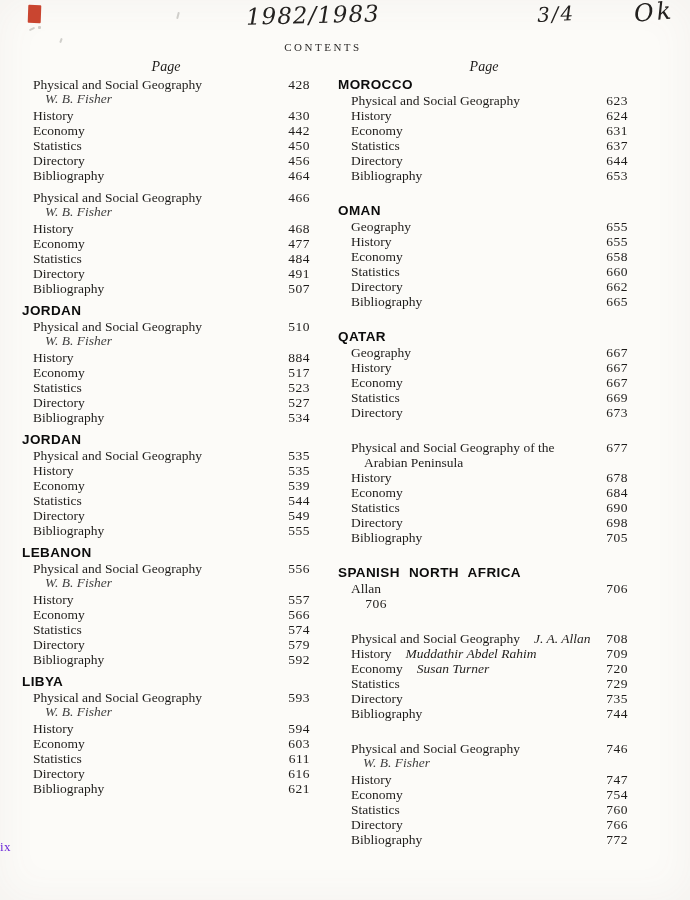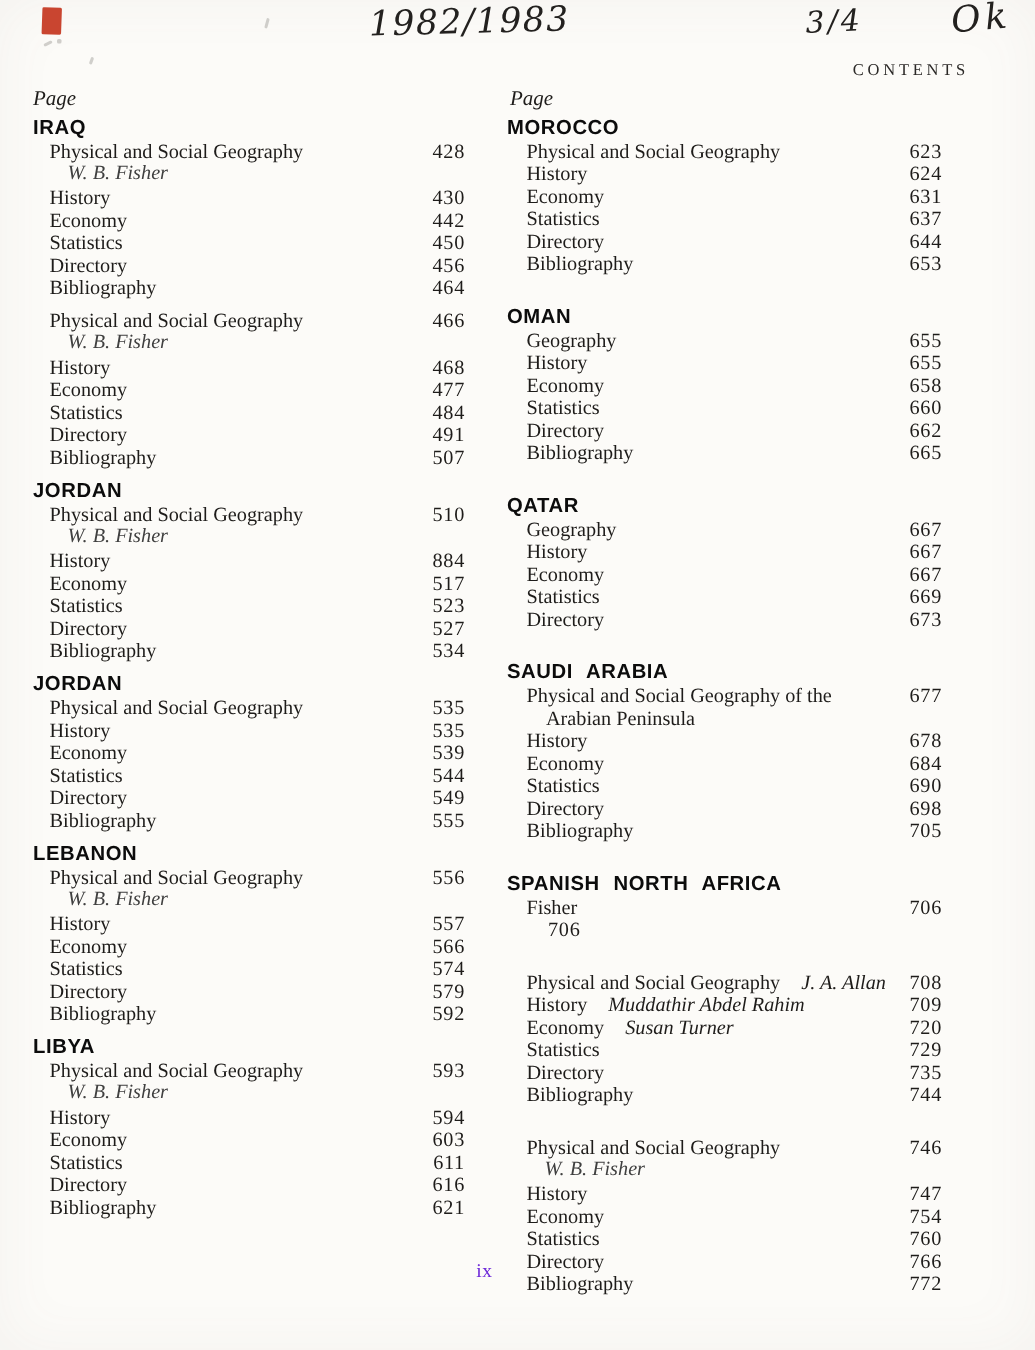--- a/index.html
+++ b/index.html
@@ -35,7 +35,7 @@
   .hand-ok{left:634px;top:-2px;font-size:24px;letter-spacing:3px;transform:rotate(-5deg);}
   
   .contents-title{
-    position:absolute;left:0;top:41px;width:646px;text-align:right;
+    position:absolute;left:0;top:41px;width:646px;text-align:center;
     font-size:11px;letter-spacing:2.5px;color:#2b2927;font-weight:400;
   }
   .page-label{

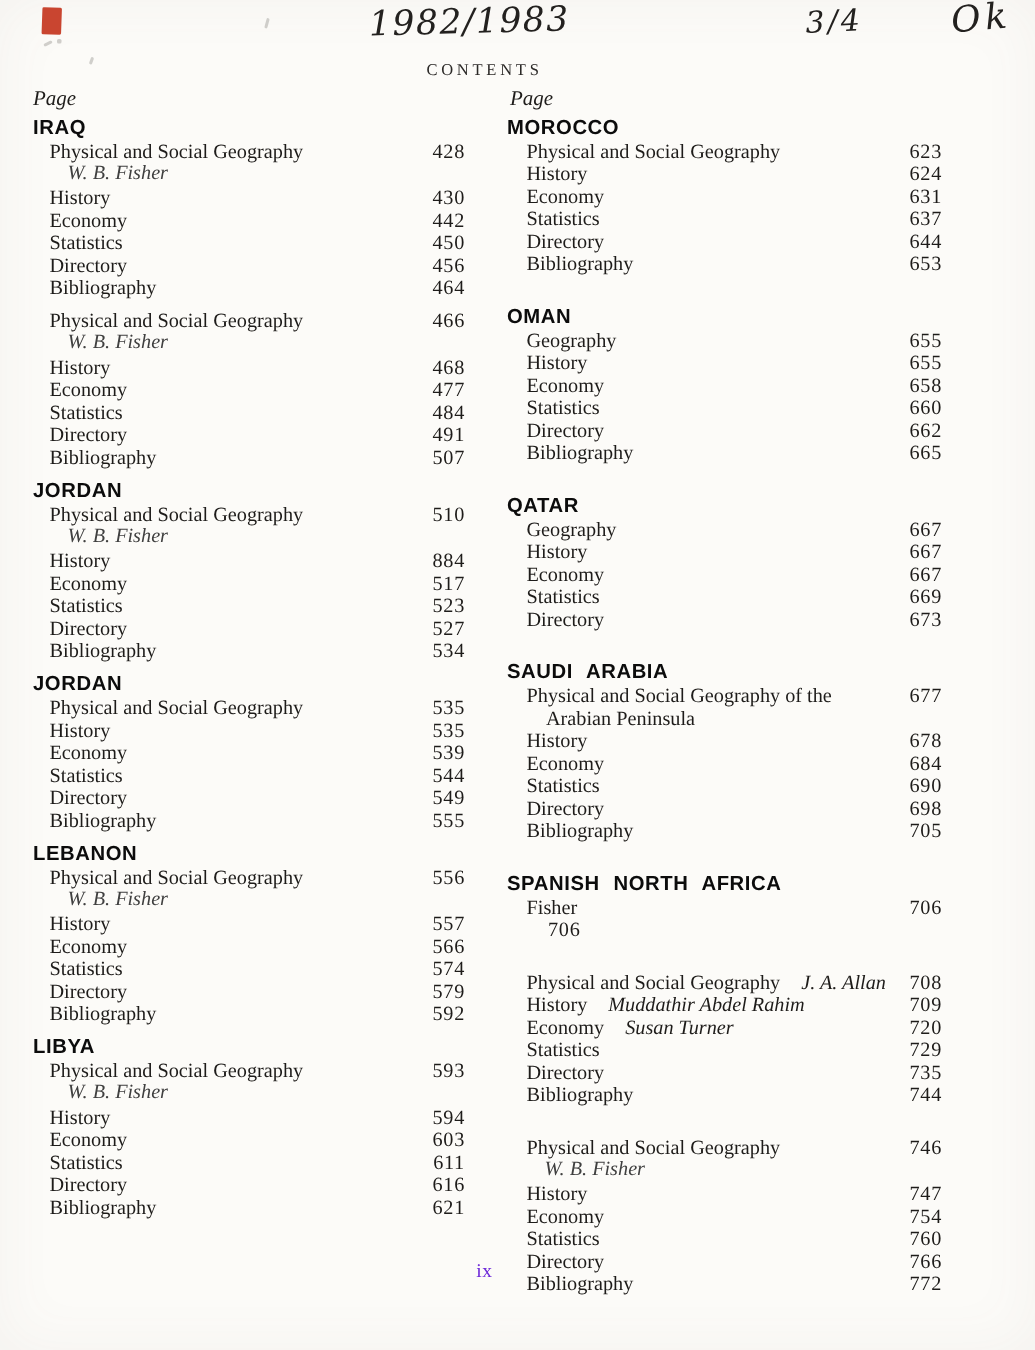--- a/index.html
+++ b/index.html
@@ -40,7 +40,7 @@
   }
   .page-label{
     position:absolute;top:59px;font-style:italic;font-size:14px;color:#1f1d1b;
-    text-align:left;
+    text-align:center;
   }
   .page-label.left{left:22px;width:288px;}
   .page-label.right{left:340px;width:288px;}

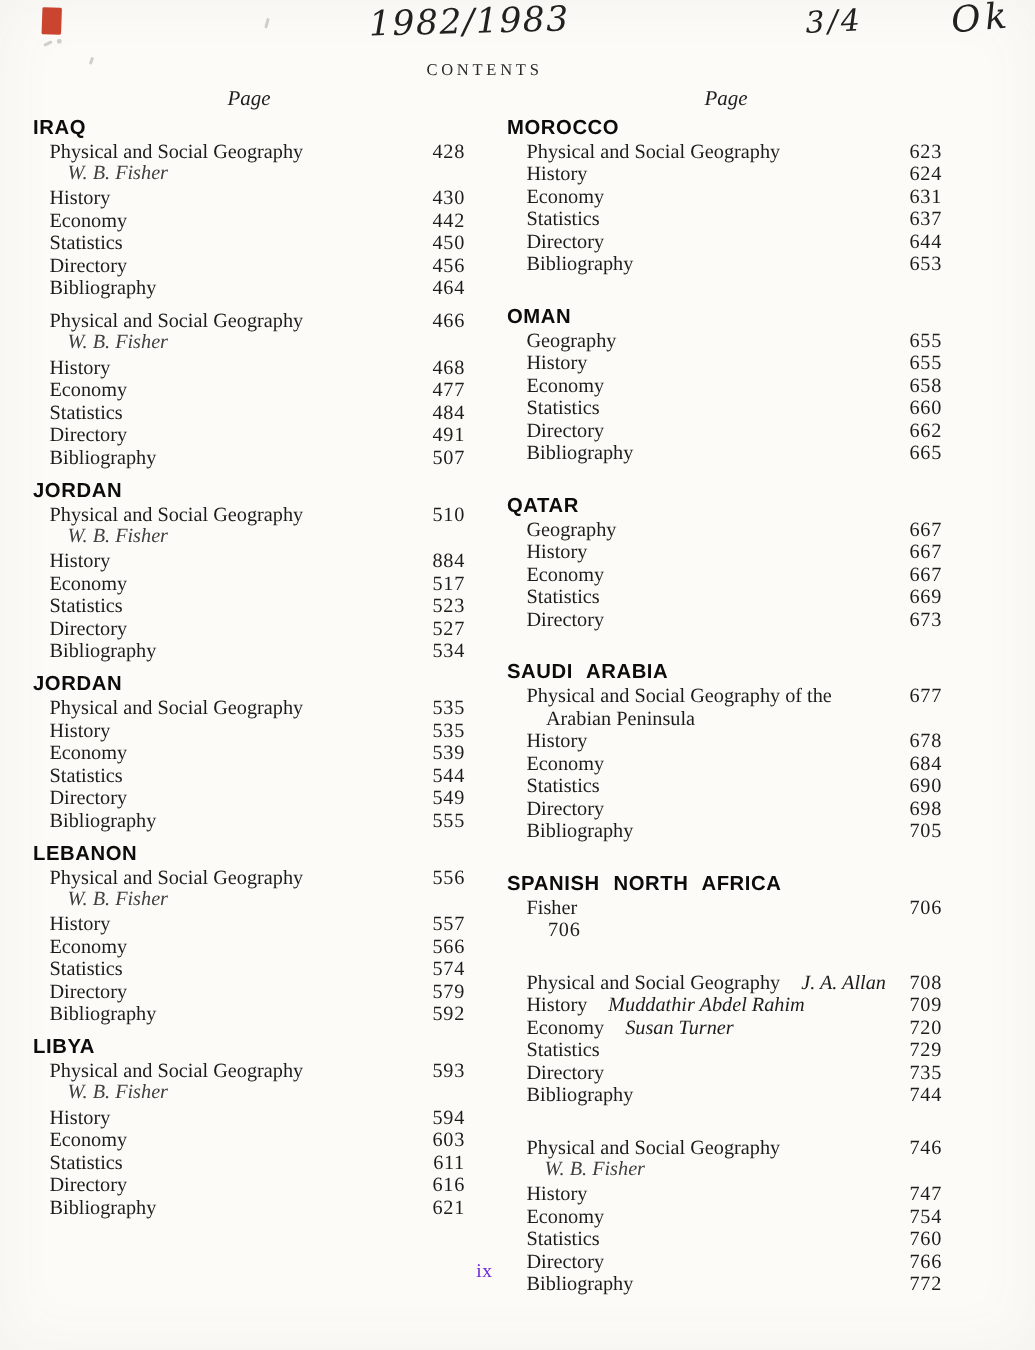--- a/index.html
+++ b/index.html
@@ -91,7 +91,6 @@
 
   <div class="col col-left" id="col-0">
       <div class="section">
-        <div class="country">IRAQ</div>
         <div class="entry">
           <div class="elabel"><span>Physical and Social Geography</span></div>
           <div class="epage">428</div>

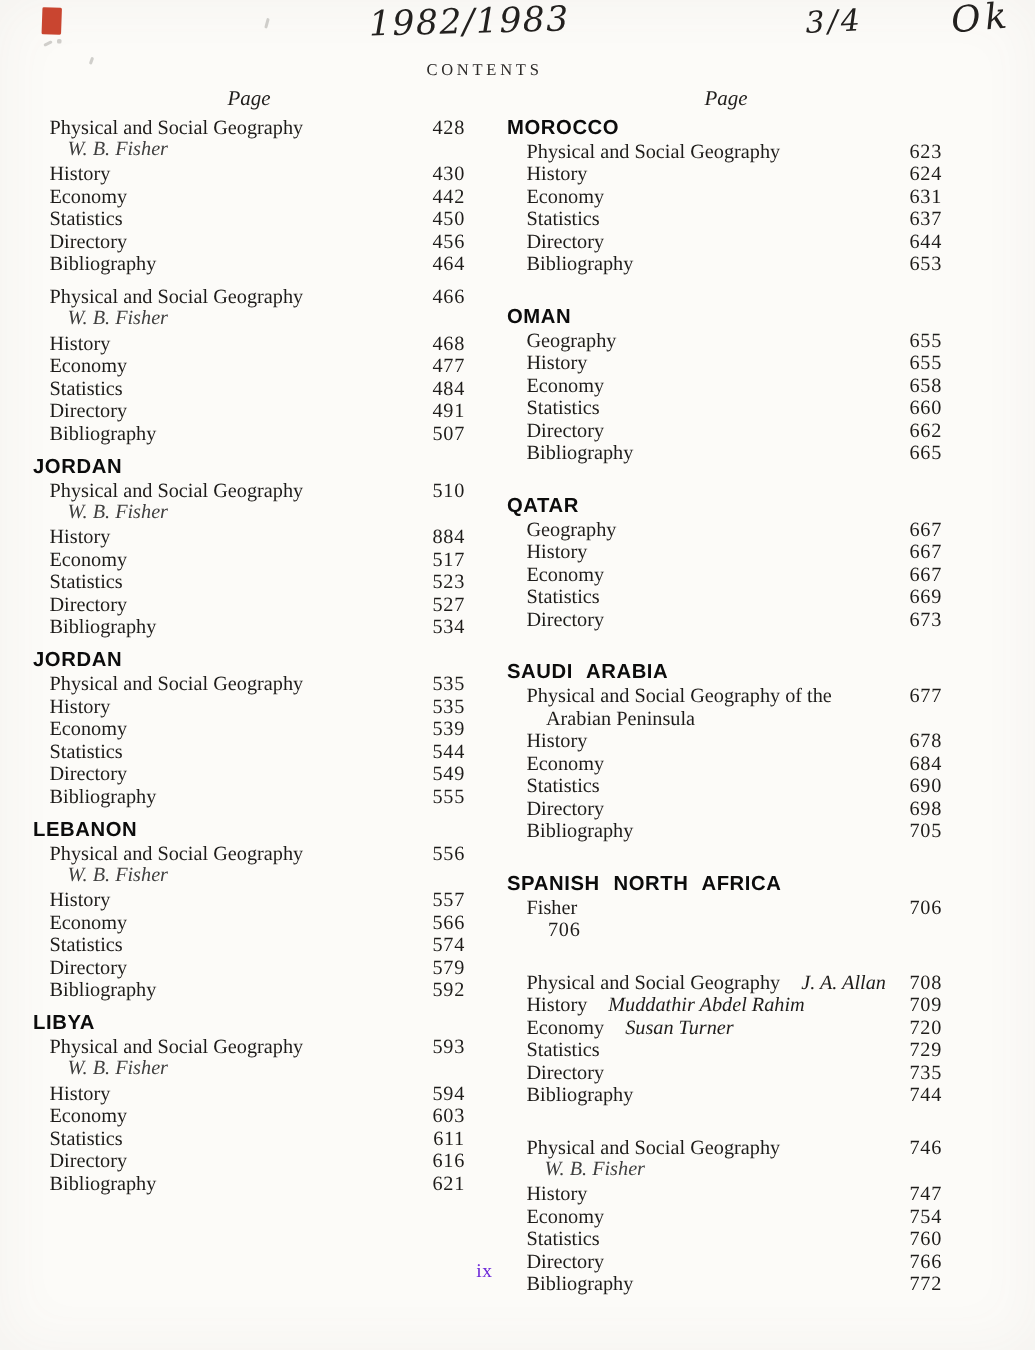--- a/index.html
+++ b/index.html
@@ -335,7 +335,6 @@
         </div>
       </div>
       <div class="section">
-        <div class="country">SAUDI ARABIA</div>
         <div class="entry">
           <div class="elabel"><span>Physical and Social Geography of the</span><span class="l2">Arabian Peninsula</span></div>
           <div class="epage">677</div>

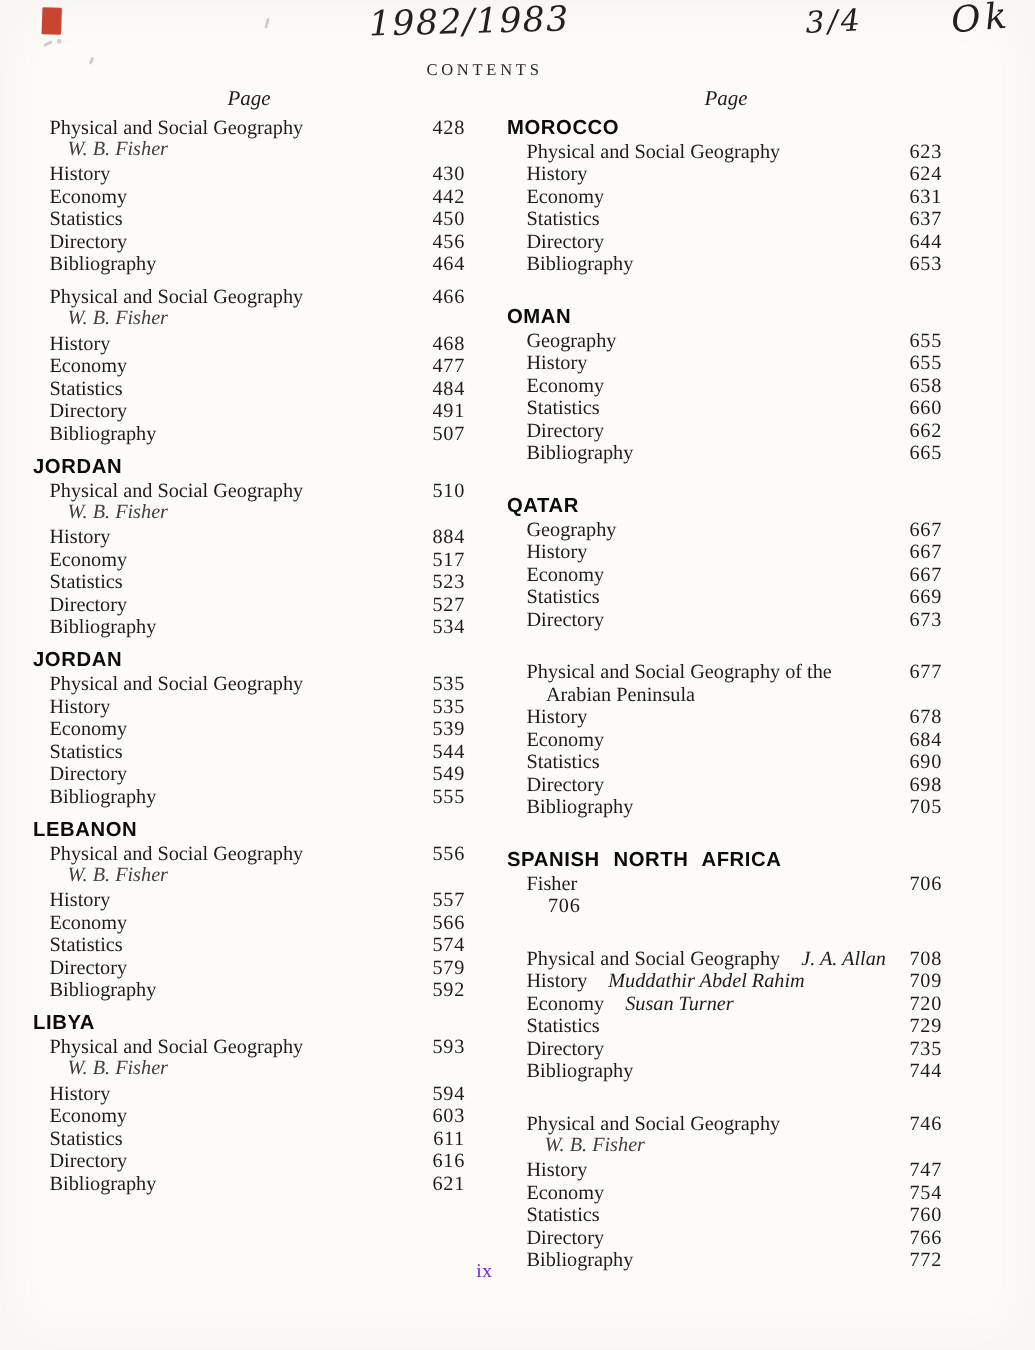--- a/index.html
+++ b/index.html
@@ -363,7 +363,7 @@
       <div class="section">
         <div class="country">SPANISH NORTH AFRICA</div>
         <div class="entry">
-          <div class="elabel"><span>Fisher</span></div>
+          <div class="elabel"><span>Allan</span></div>
           <div class="epage">706</div>
         </div>
         <div class="entry">

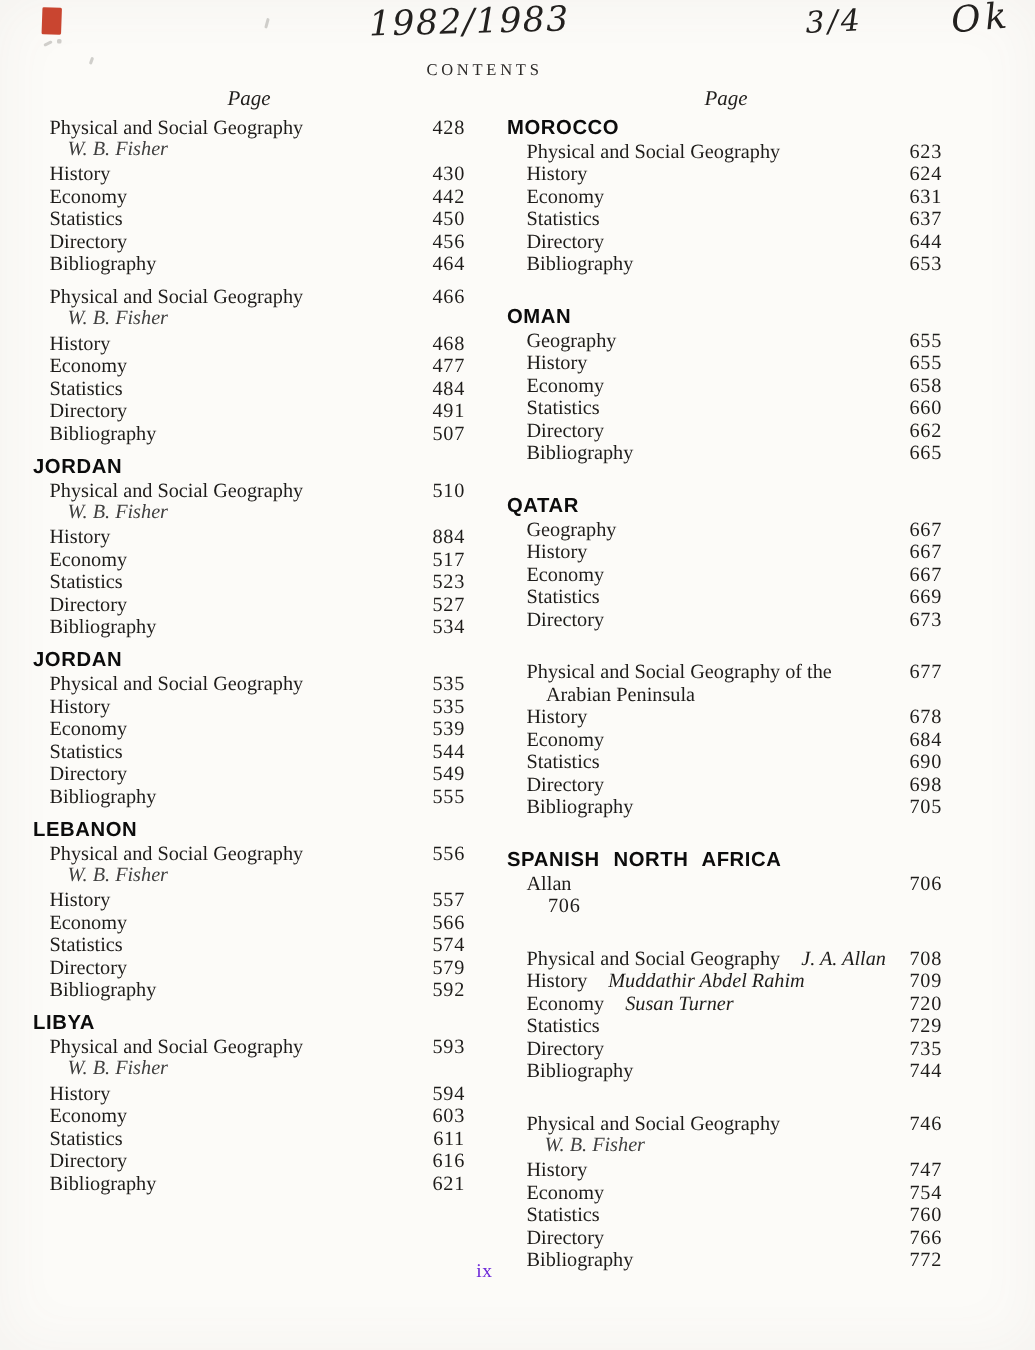--- a/index.html
+++ b/index.html
@@ -67,7 +67,7 @@
   }
   .col-right .author-below{padding-left:25px;}
   .folio{
-    position:absolute;left:0;top:839px;width:646px;text-align:center;
+    position:absolute;left:0;top:839px;width:646px;text-align:left;
     font-size:13px;color:#6d28d9;letter-spacing:.5px;
   }
 </style>

